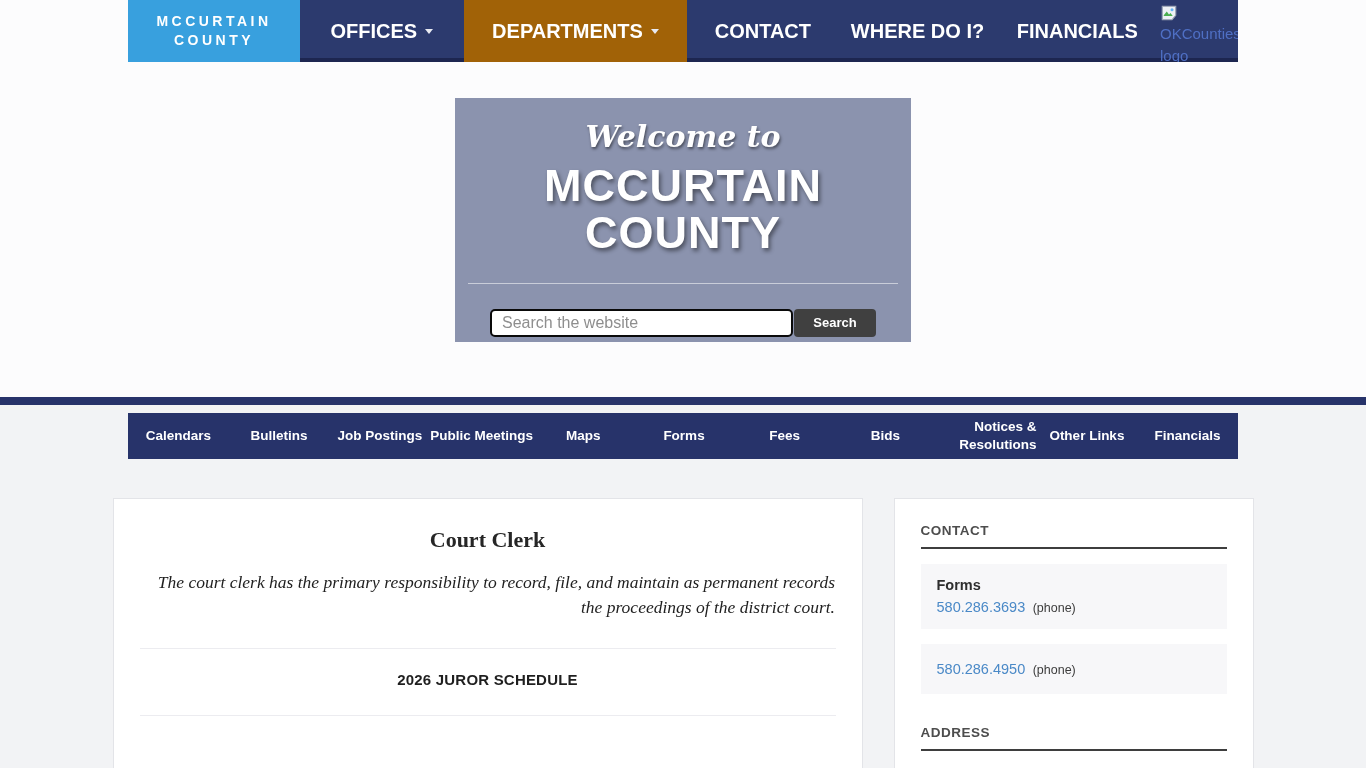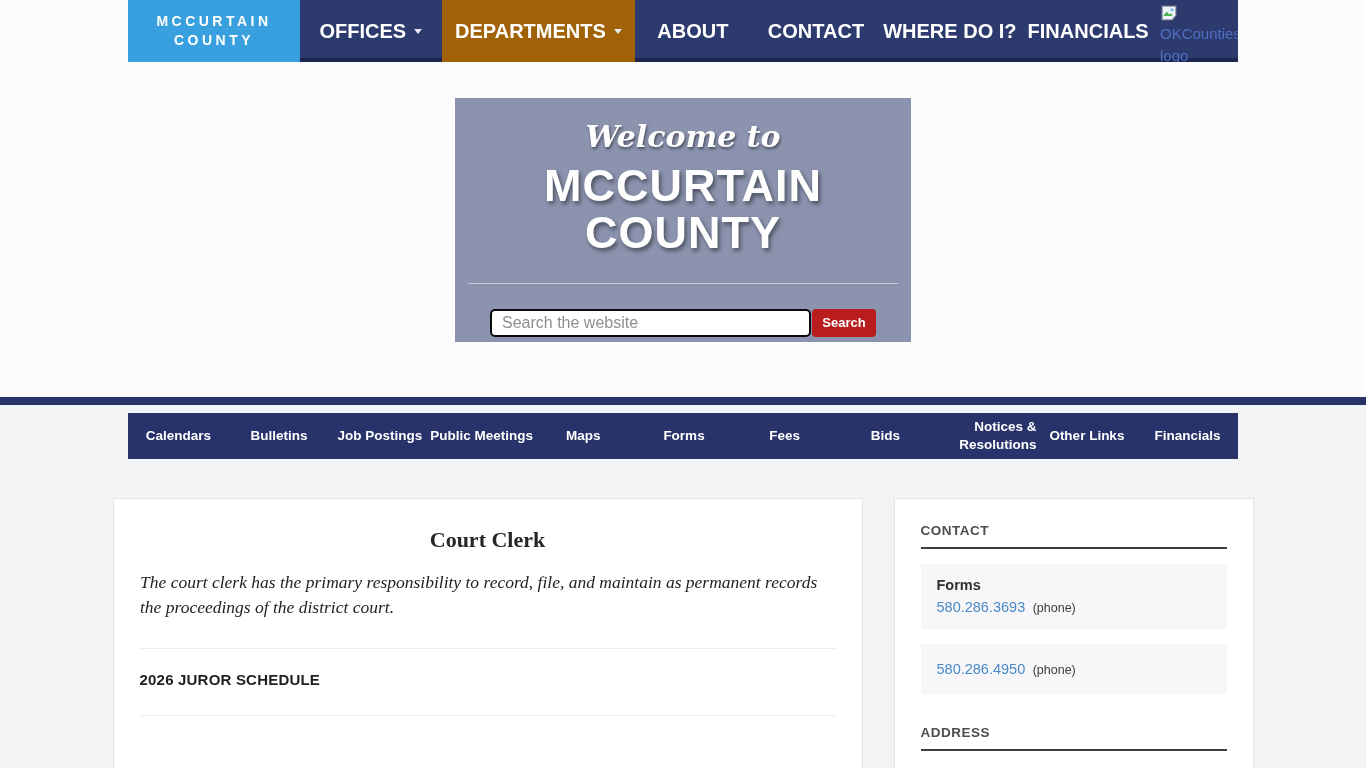--- a/index.html
+++ b/index.html
@@ -98,9 +98,6 @@
         <span>DEPARTMENTS</span>
         <span class="caret"></span>
       </div>
-      <div class="menu-item mi-about">
-        <span>ABOUT</span>
-      </div>
       <div class="menu-item mi-contact">
         <span>CONTACT</span>
       </div>

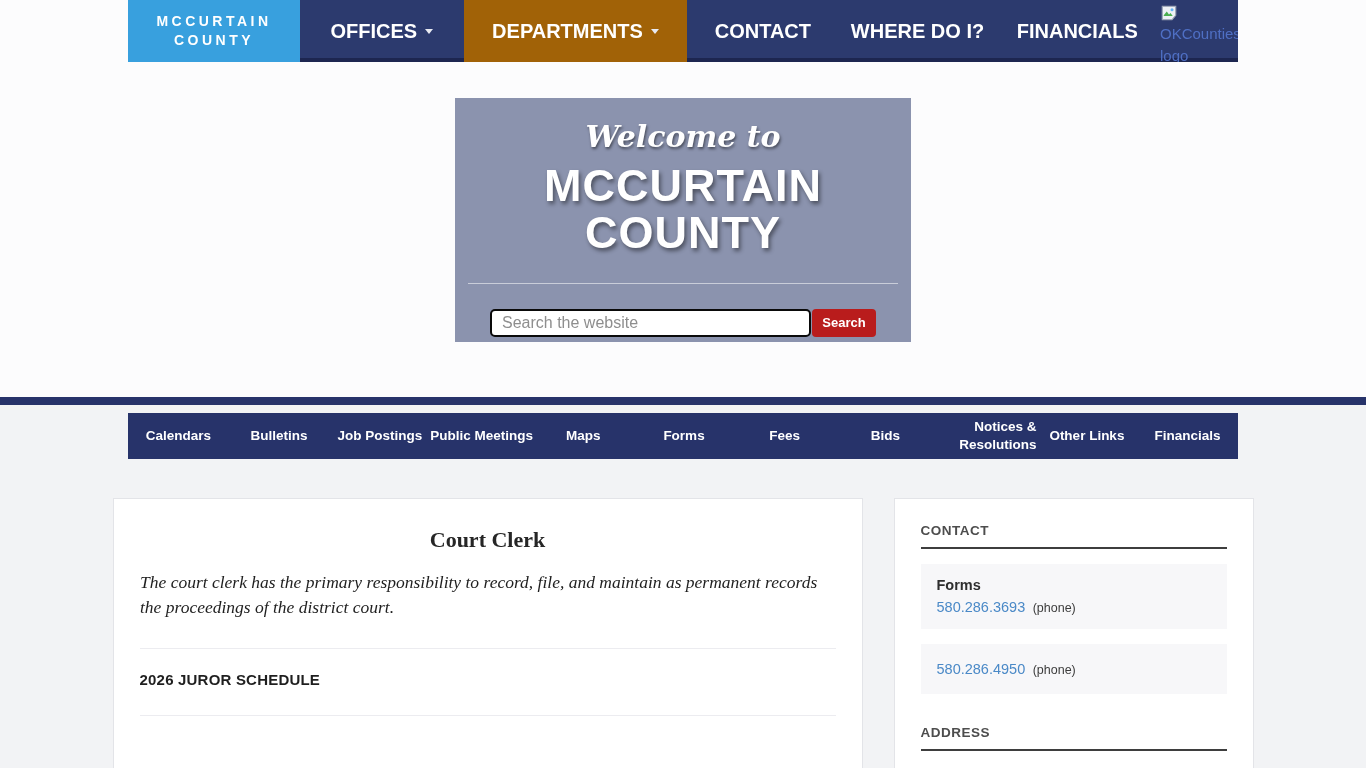--- a/index.html
+++ b/index.html
@@ -41,7 +41,7 @@
   .search-input { flex: 1; height: 28px; border: 2px solid #0a0a0a; border-radius: 5px;
                   padding: 0 10px; font-size: 16px; outline: none; font-family: "Liberation Sans", sans-serif; }
   .search-input::placeholder { color: #8e8e8e; }
-  .search-btn { width: 64px; height: 28px; background: #b91c1c; color: #fff; border: none;
+  .search-btn { width: 82px; height: 28px; background: #404040; color: #fff; border: none;
                 border-radius: 4px; margin-left: 1px; font-weight: bold; font-size: 13px;
                 cursor: pointer; font-family: "Liberation Sans", sans-serif; }
   .hero-spacer { height: 55px; }

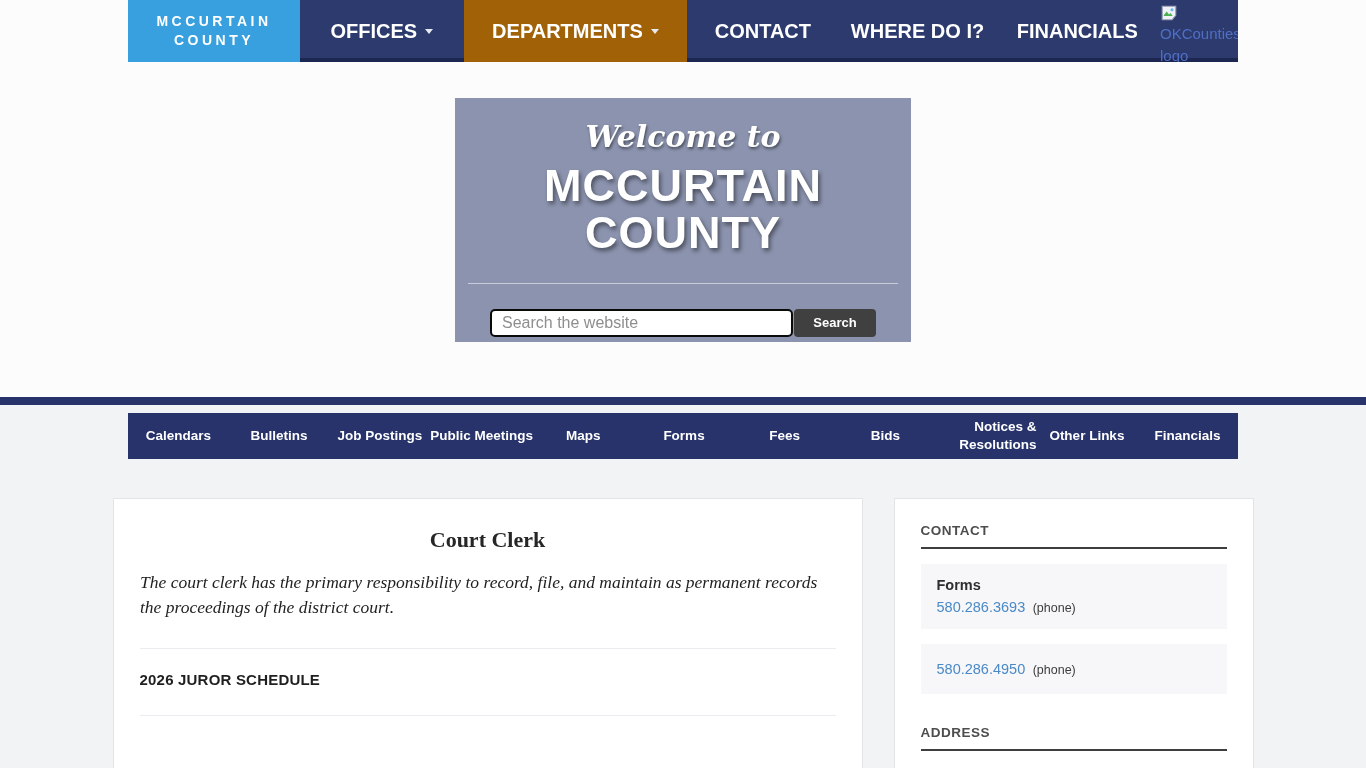--- a/index.html
+++ b/index.html
@@ -63,7 +63,7 @@
   .main-title { font-family: "Liberation Serif", serif; font-weight: bold; font-size: 22px;
                 text-align: center; color: #262626; margin: 4px 0 0; }
   .main-desc { font-family: "Liberation Serif", serif; font-style: italic; font-size: 17.5px;
-               text-align: left; color: #1f1f1f; line-height: 1.45; margin: 17px auto 8px;
+               text-align: right; color: #1f1f1f; line-height: 1.45; margin: 17px auto 8px;
                max-width: 695px; }
   .divider { border: none; border-top: 1px solid #ececf0; margin: 27px 0 0; }
   .section-heading { font-size: 15px; font-weight: bold; text-align: left; color: #1f1f1f;

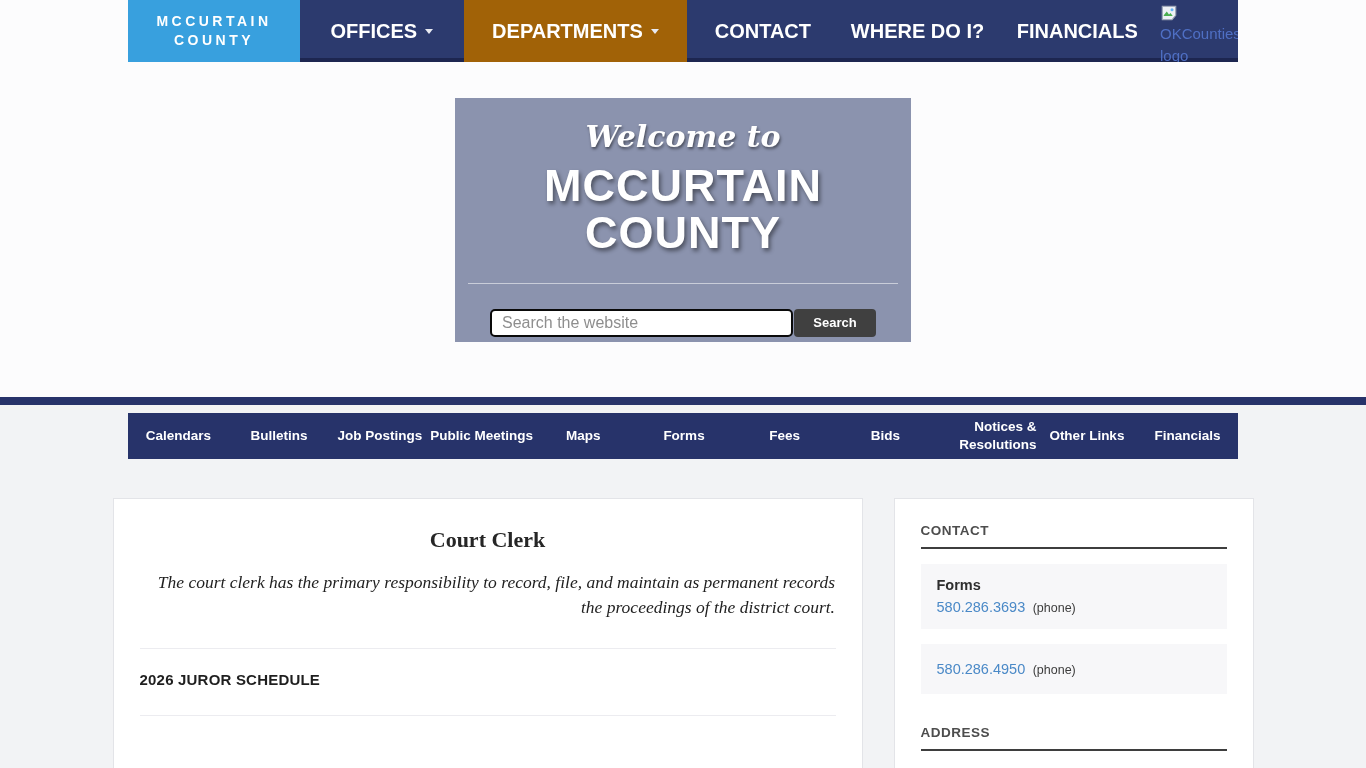--- a/index.html
+++ b/index.html
@@ -66,7 +66,7 @@
                text-align: right; color: #1f1f1f; line-height: 1.45; margin: 17px auto 8px;
                max-width: 695px; }
   .divider { border: none; border-top: 1px solid #ececf0; margin: 27px 0 0; }
-  .section-heading { font-size: 15px; font-weight: bold; text-align: left; color: #1f1f1f;
+  .section-heading { font-size: 15px; font-weight: bold; text-align: center; color: #1f1f1f;
                      margin: 22px 0 0; letter-spacing: .2px; }
 
   .sidebar-card { width: 360px; padding: 24px 26px; height: 340px; }

